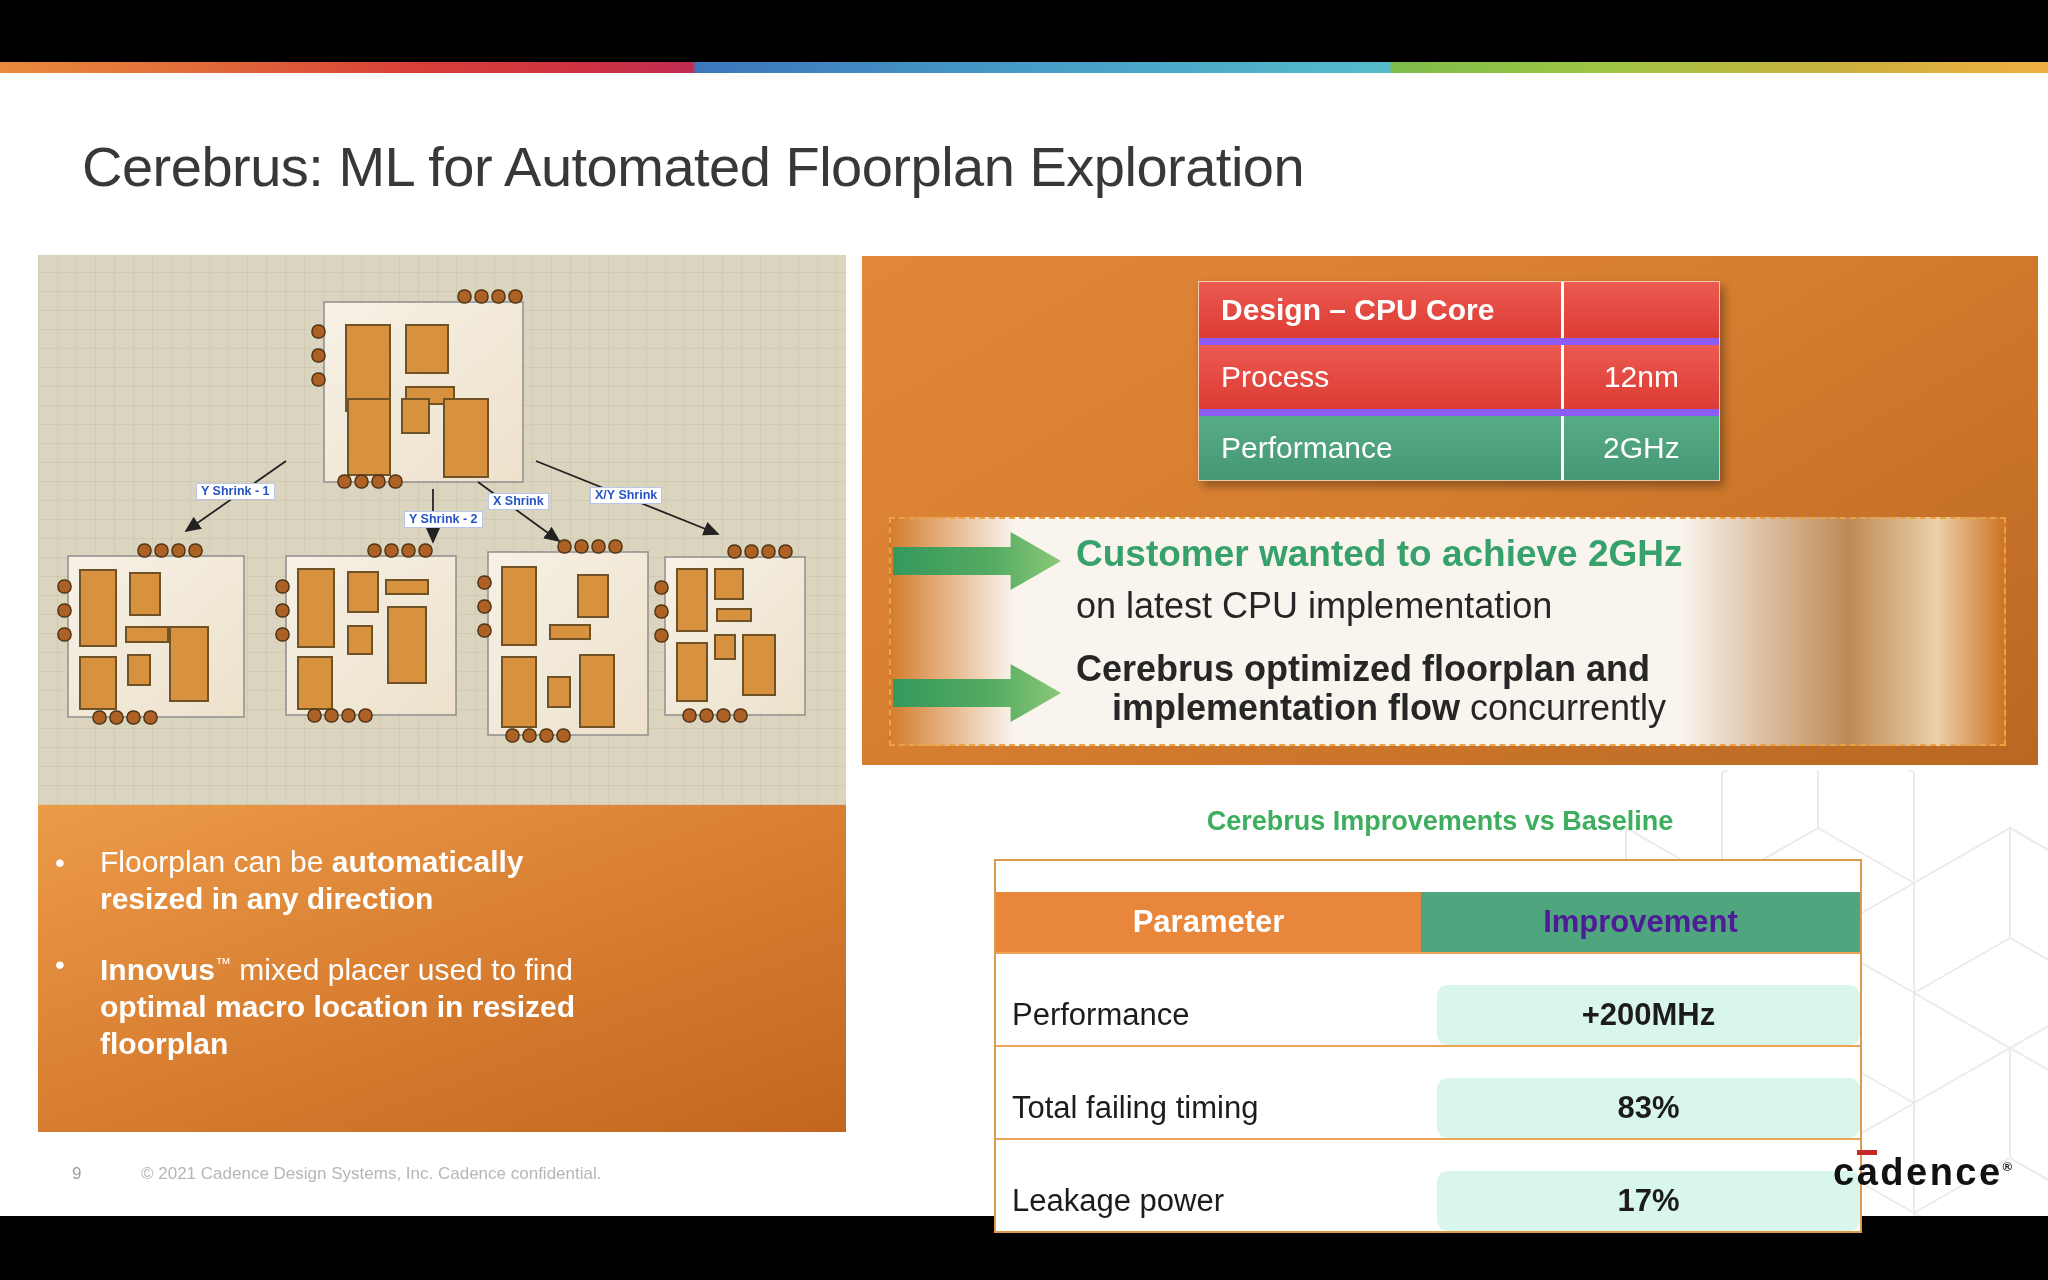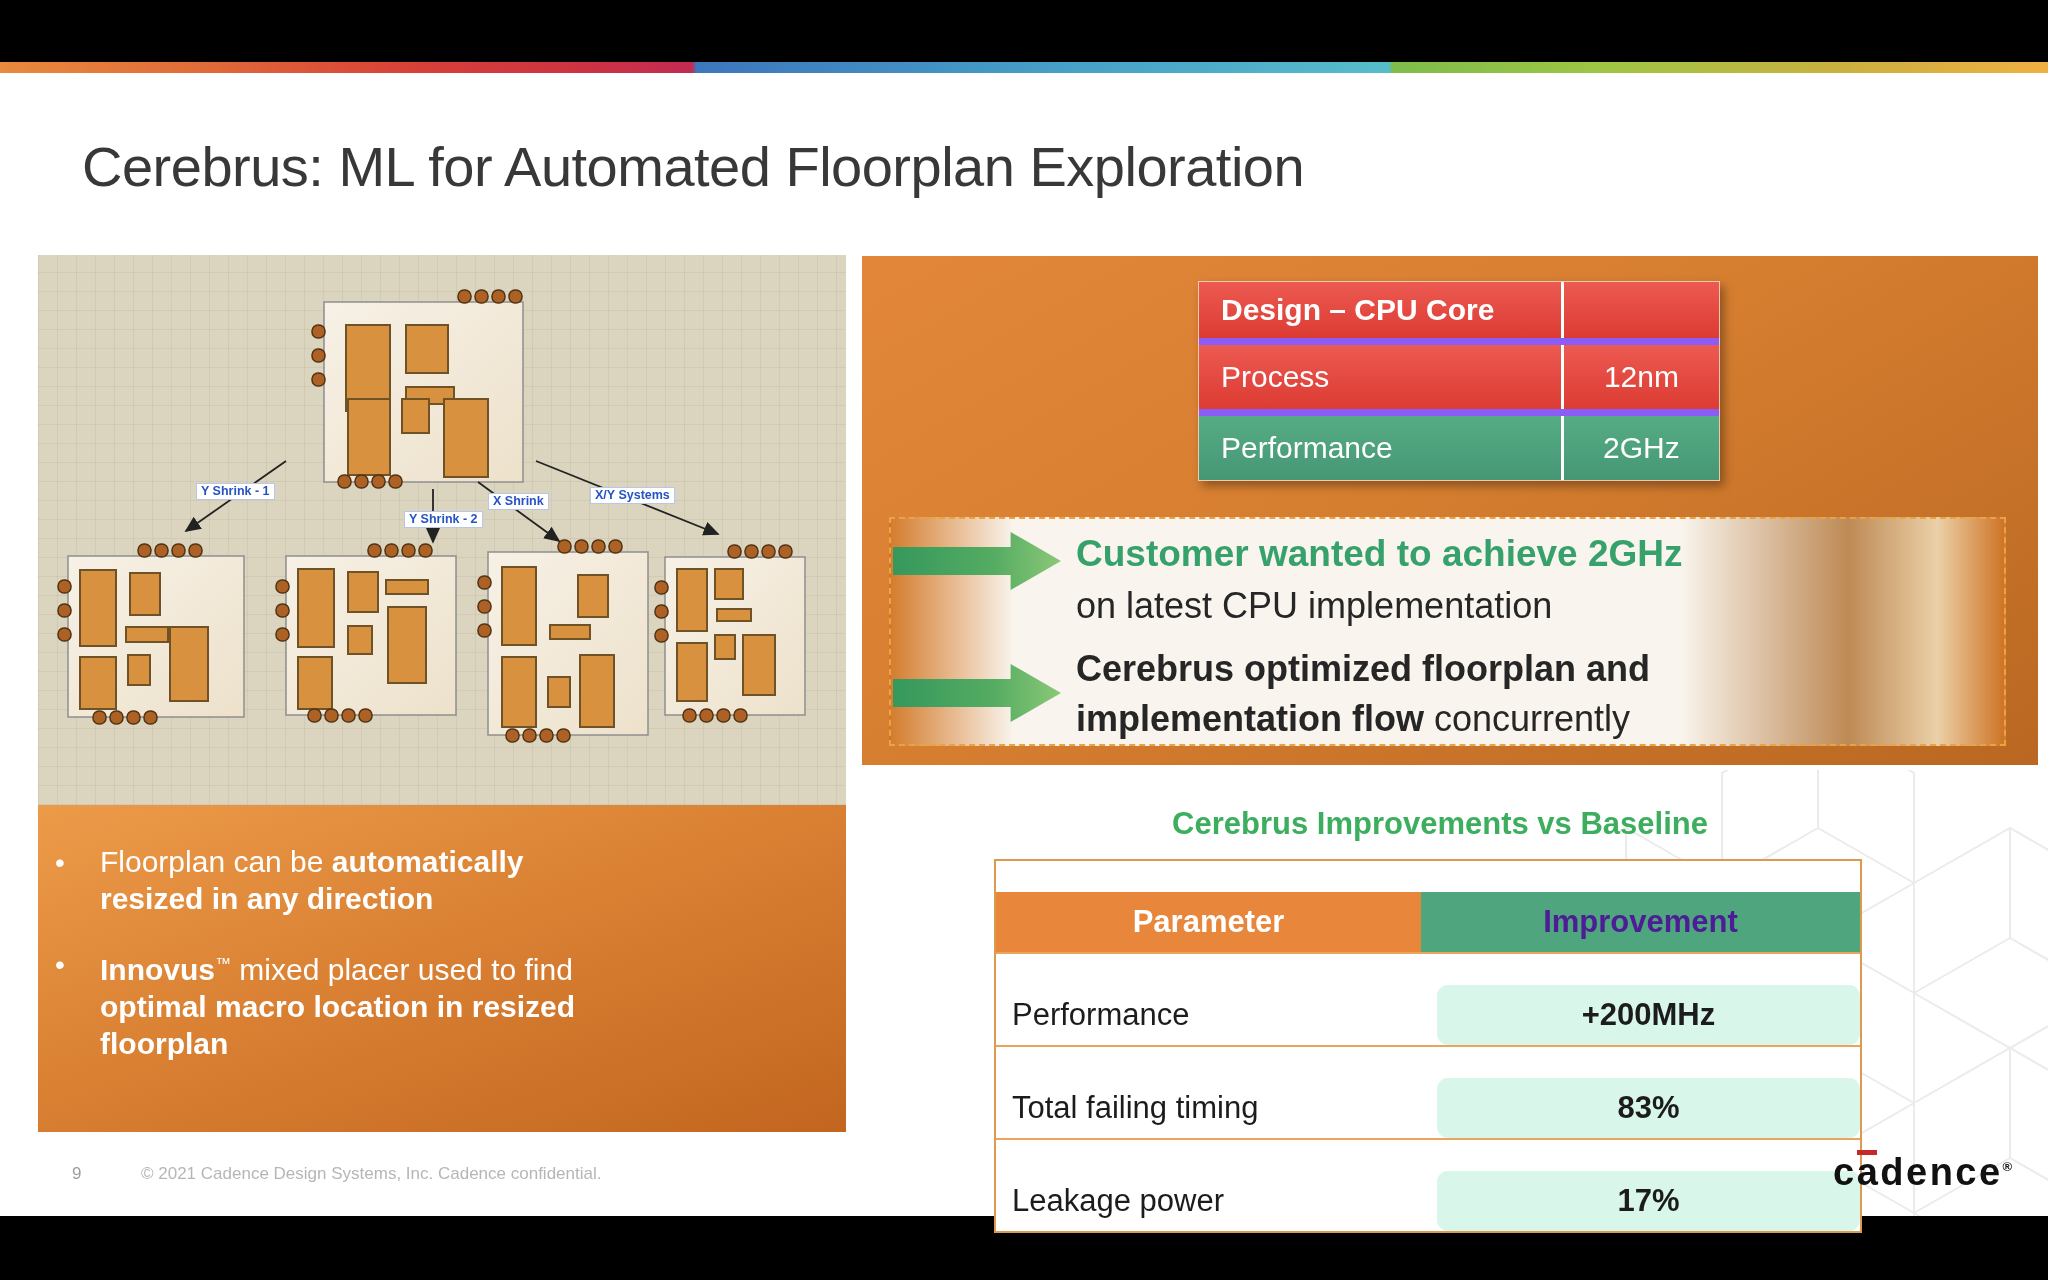--- a/index.html
+++ b/index.html
@@ -224,7 +224,7 @@
     <div class="chip" style="left:158px;top:228px;">Y Shrink - 1</div>
     <div class="chip" style="left:366px;top:256px;">Y Shrink - 2</div>
     <div class="chip" style="left:450px;top:238px;">X Shrink</div>
-    <div class="chip" style="left:552px;top:232px;">X/Y Systems</div>
+    <div class="chip" style="left:552px;top:232px;">X/Y Shrink</div>
   </div>
 
   <div class="bullet-box">

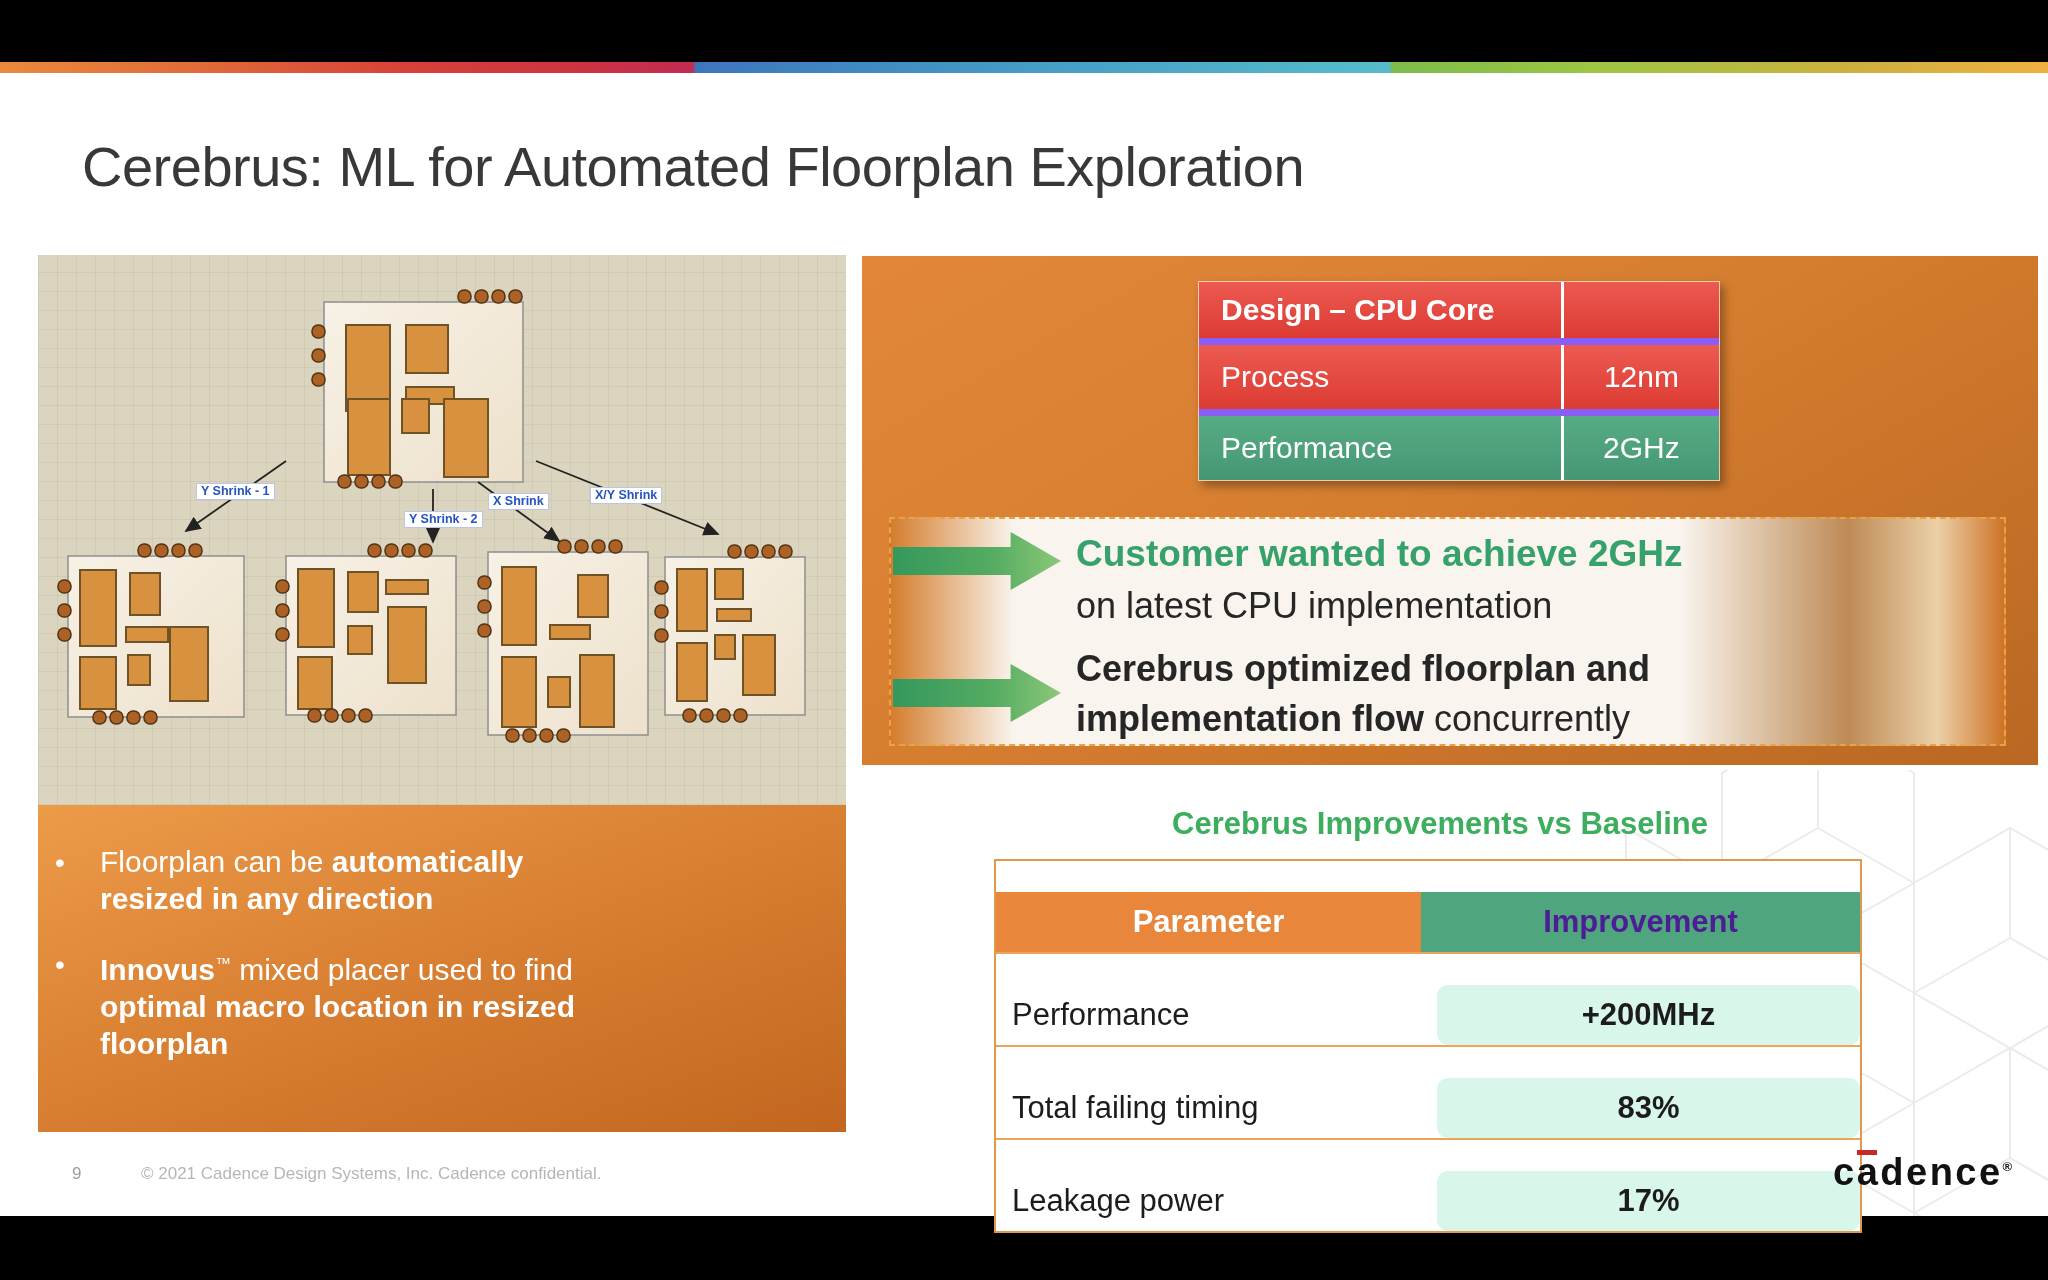--- a/index.html
+++ b/index.html
@@ -258,7 +258,7 @@
     <div class="banner-line banner-green" style="top:12px;text-align:right;">Customer wanted to achieve 2GHz</div>
     <div class="banner-line" style="top:64px;">on latest CPU implementation</div>
     <div class="banner-line banner-bold" style="top:127px;">Cerebrus optimized floorplan and</div>
-    <div class="banner-line" style="top:177px;"><span class="banner-bold">implementation flow</span><span> concurrently</span></div>
+    <div class="banner-line" style="top:166px;margin-left:36px;"><span class="banner-bold">implementation flow</span><span> concurrently</span></div>
   </div>
 
   <div class="imp-title">Cerebrus Improvements vs Baseline</div>

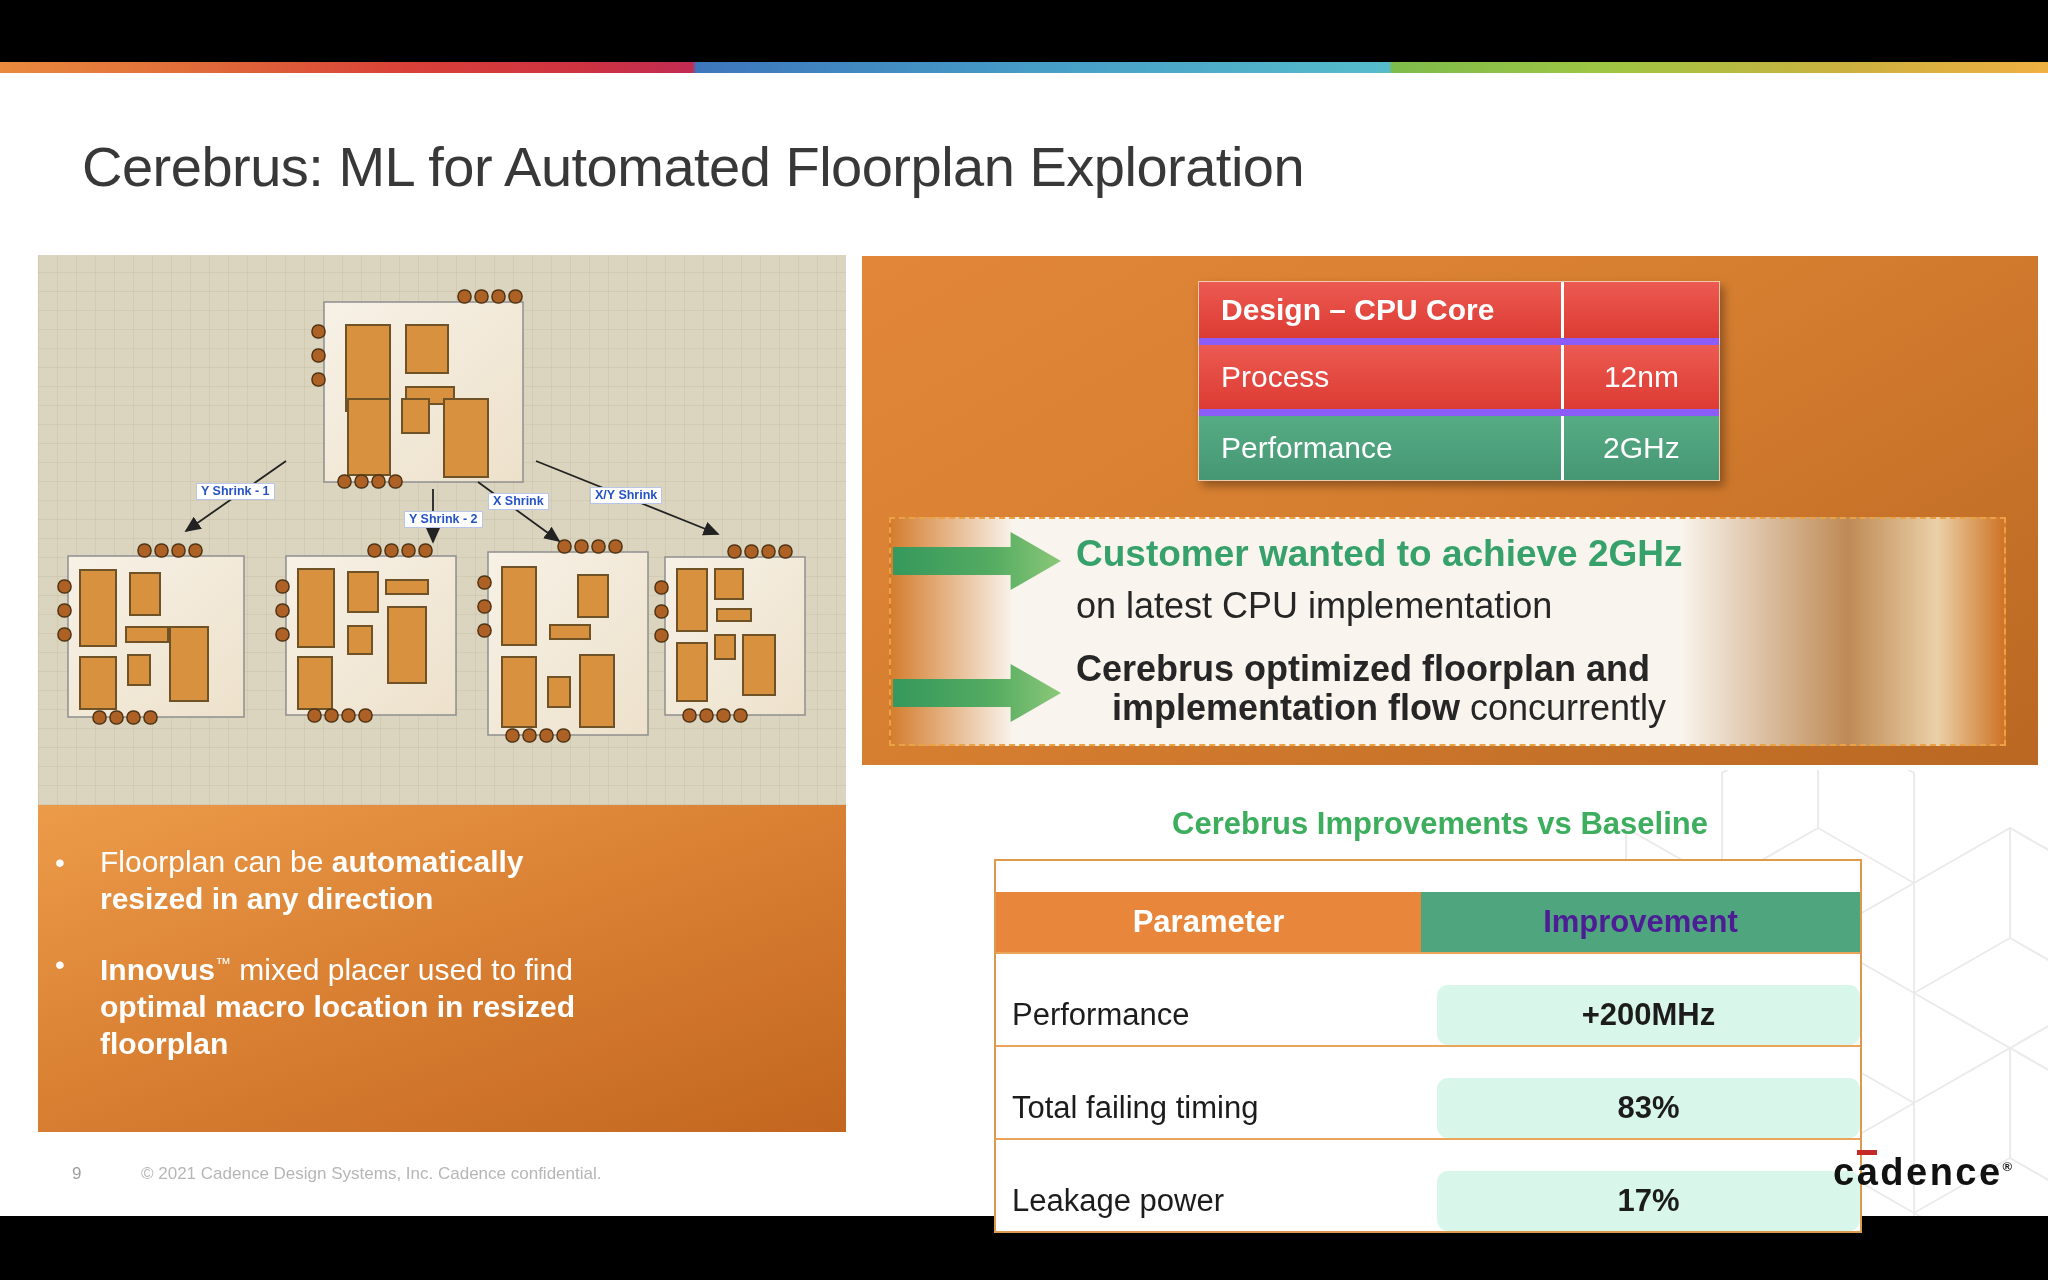--- a/index.html
+++ b/index.html
@@ -61,7 +61,7 @@
 
   
   .imp-title{position:absolute;left:1000px;top:806px;width:880px;text-align:center;
-    font-size:31px;font-weight:bold;color:#3CAE5E;z-index:2;white-space:nowrap;}
+    font-size:27px;font-weight:bold;color:#3CAE5E;z-index:2;white-space:nowrap;}
   .imp-table{position:absolute;left:994px;top:859px;width:868px;z-index:2;
     border:2px solid #DE9A4C;box-sizing:border-box;background:#ffffff;}
   .imp-row{display:flex;}

